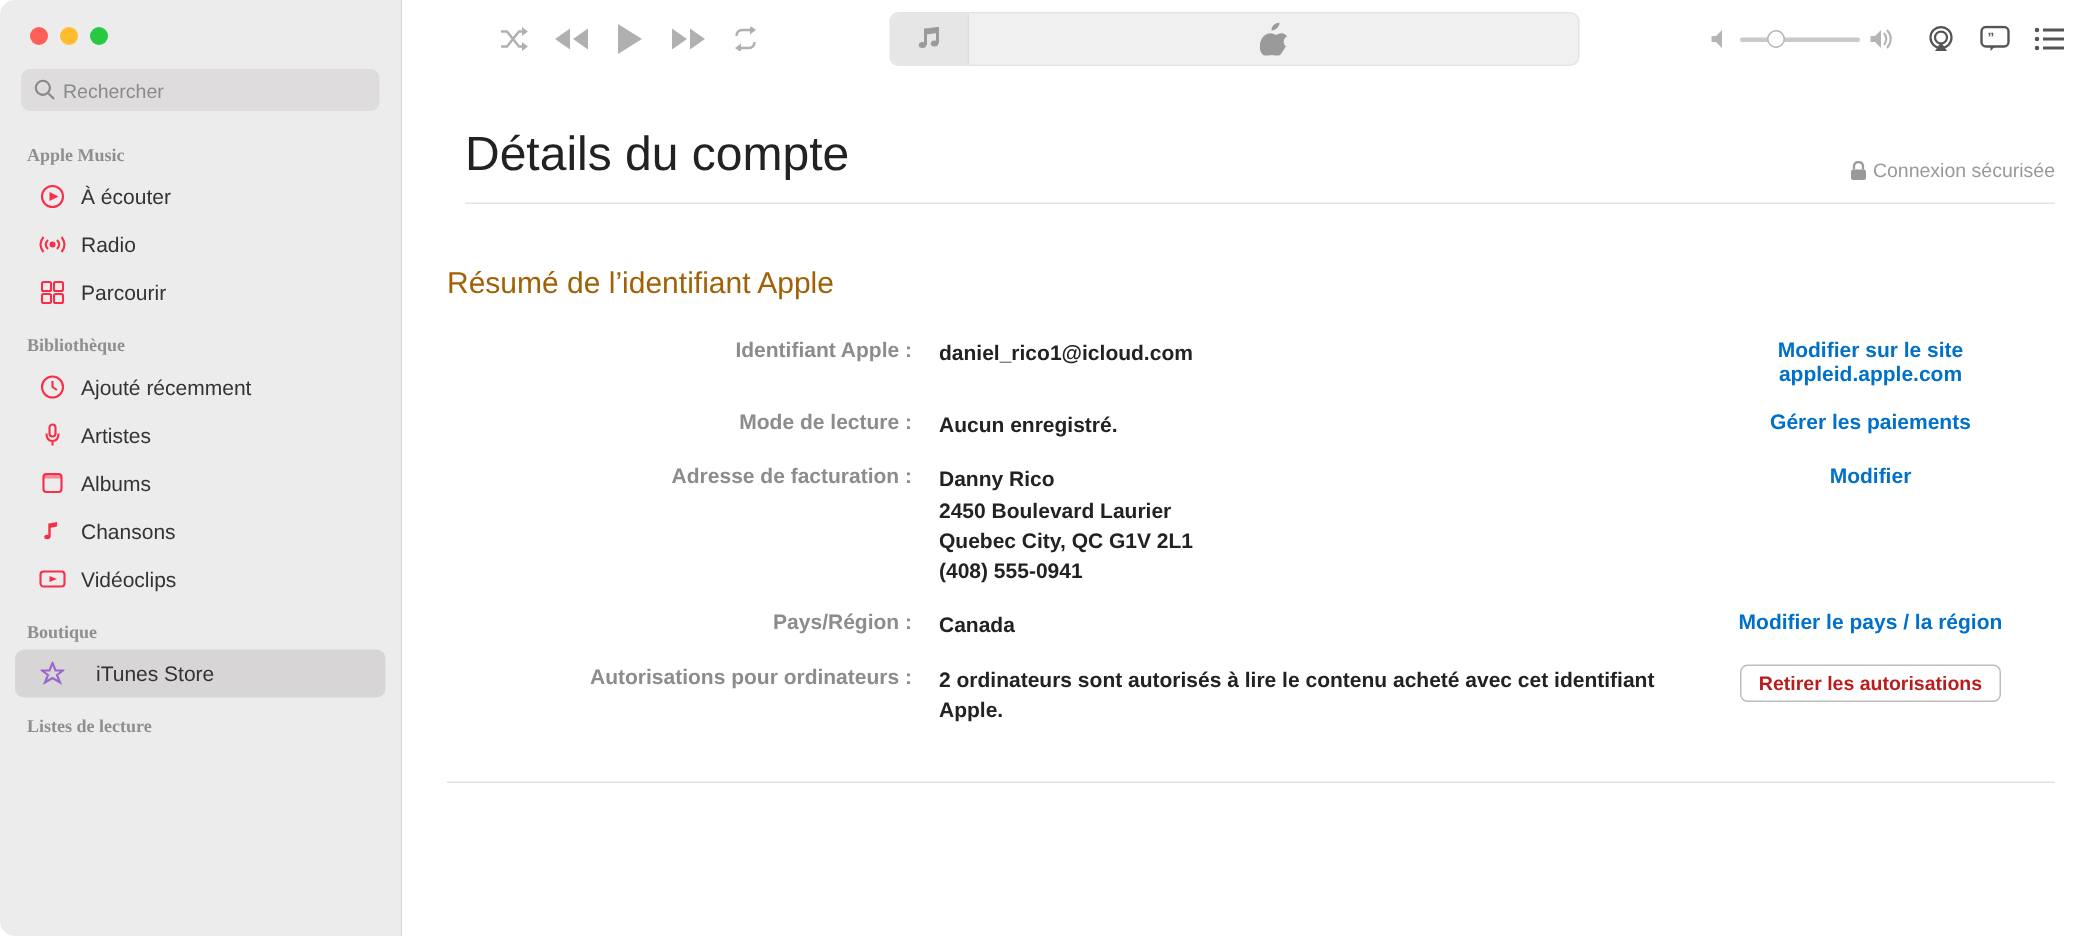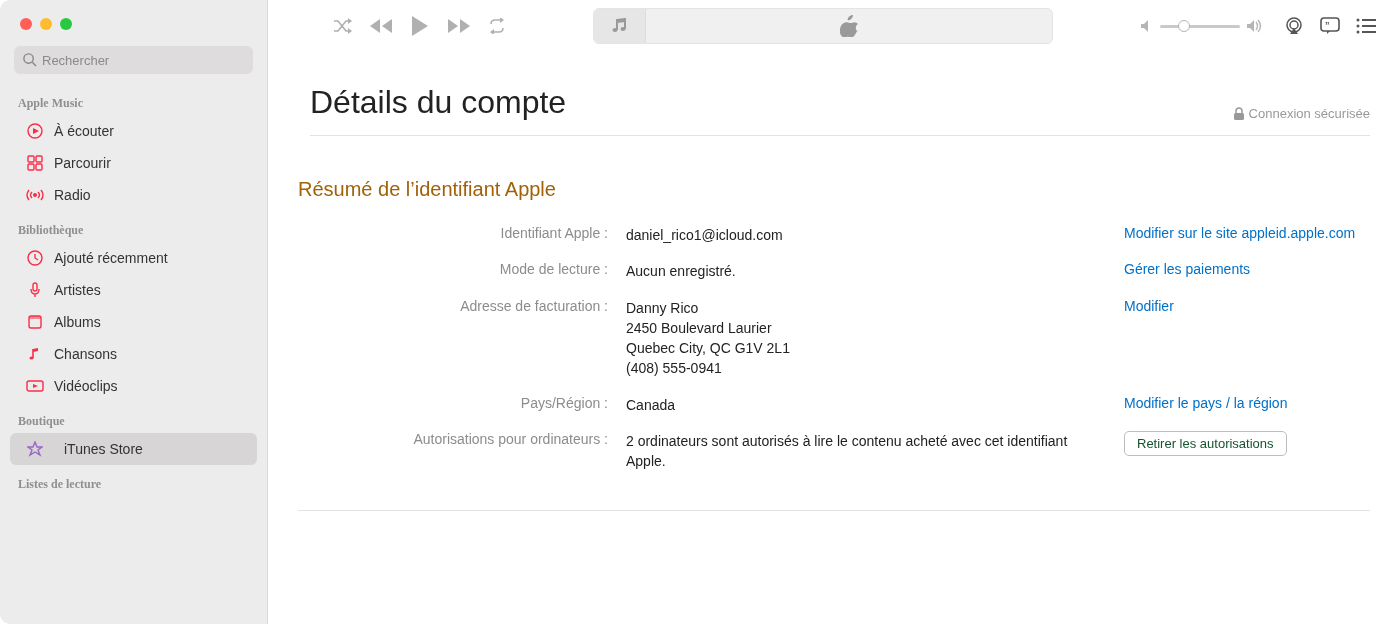--- a/index.html
+++ b/index.html
@@ -258,6 +258,15 @@
   </div>
   <div class="nav-item">
     <span class="nicon">
+      <svg width="18" height="16" viewBox="0 0 18 16">
+          <path d="M3 3 Q-1 8 3 13 M6 5 Q3 8 6 11 M12 5 Q15 8 12 11 M15 3 Q19 8 15 13" fill="none" stroke="#fa2d48" stroke-width="1.4"></path>
+          <circle cx="9" cy="8" r="2" fill="#fa2d48"></circle>
+        </svg>
+    </span>
+    <span>Radio</span>
+  </div>
+  <div class="nav-item">
+    <span class="nicon">
       <svg width="16" height="16" viewBox="0 0 16 16">
           <rect x="1" y="1" width="6" height="6" rx="1" fill="none" stroke="#fa2d48" stroke-width="1.4"></rect>
           <rect x="9" y="1" width="6" height="6" rx="1" fill="none" stroke="#fa2d48" stroke-width="1.4"></rect>
@@ -266,15 +275,6 @@
         </svg>
     </span>
     <span>Parcourir</span>
-  </div>
-  <div class="nav-item">
-    <span class="nicon">
-      <svg width="18" height="16" viewBox="0 0 18 16">
-          <path d="M3 3 Q-1 8 3 13 M6 5 Q3 8 6 11 M12 5 Q15 8 12 11 M15 3 Q19 8 15 13" fill="none" stroke="#fa2d48" stroke-width="1.4"></path>
-          <circle cx="9" cy="8" r="2" fill="#fa2d48"></circle>
-        </svg>
-    </span>
-    <span>Radio</span>
   </div>
 
   <div class="section-label">Bibliothèque</div>

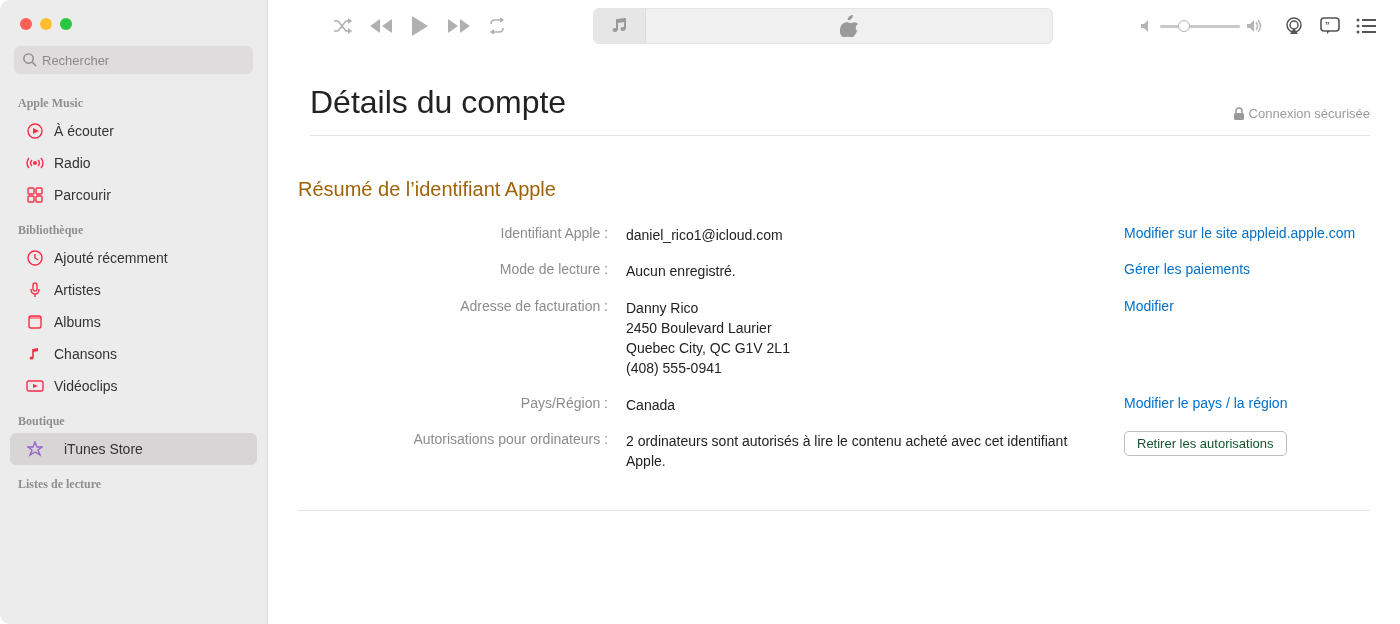--- a/index.html
+++ b/index.html
@@ -191,6 +191,7 @@
     gap: 18px;
     padding: 8px 0;
     align-items: flex-start;
+    font-weight: bold;
   }
   .row-label {
     text-align: right;

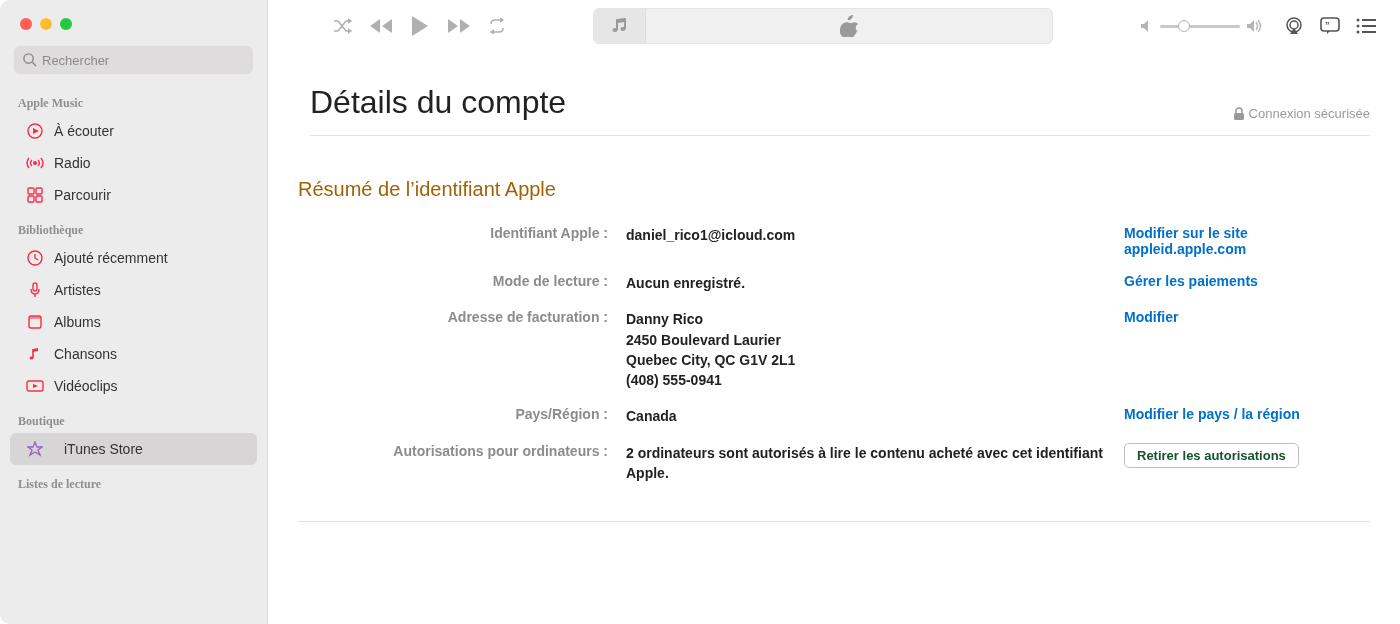--- a/index.html
+++ b/index.html
@@ -204,7 +204,7 @@
     line-height: 1.45;
   }
   .row-action {
-    text-align: left;
+    text-align: center;
     color: #0070c9;
     font-size: 14px;
   }

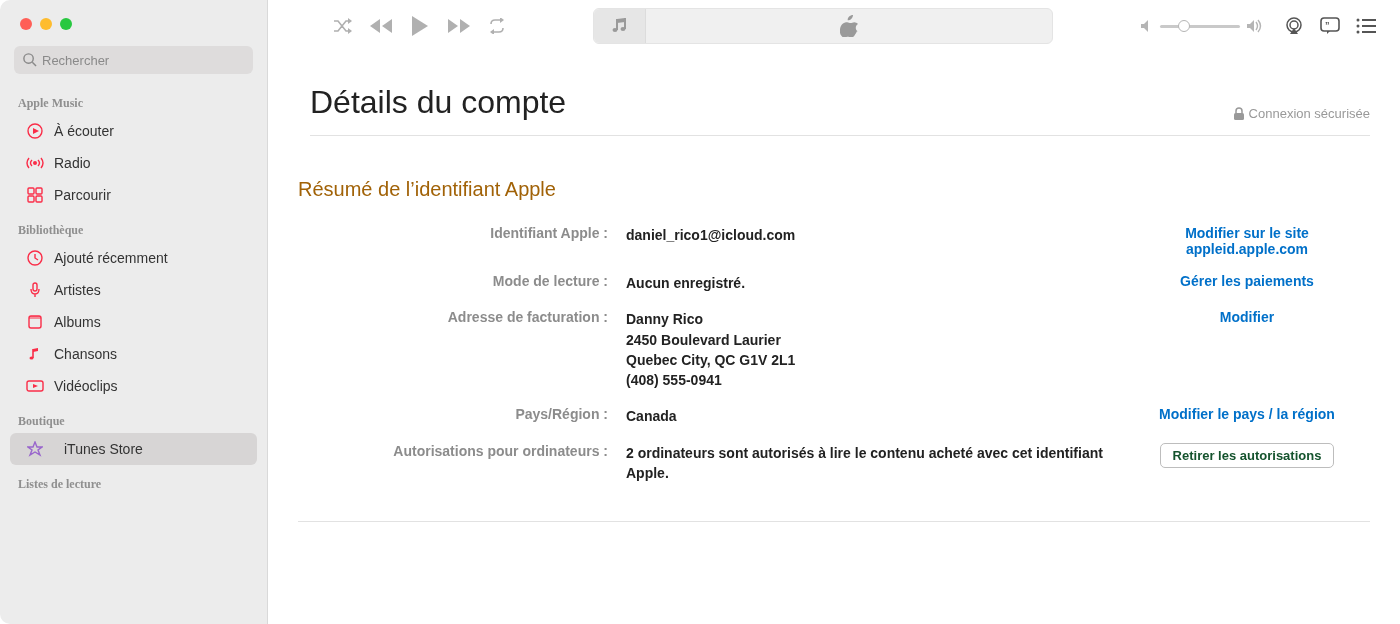--- a/index.html
+++ b/index.html
@@ -216,7 +216,7 @@
     border-radius: 5px;
     padding: 4px 12px;
     font-size: 13px;
-    color: #14532d;
+    color: #b91c1c;
     cursor: pointer;
   }
   .divider2 {

